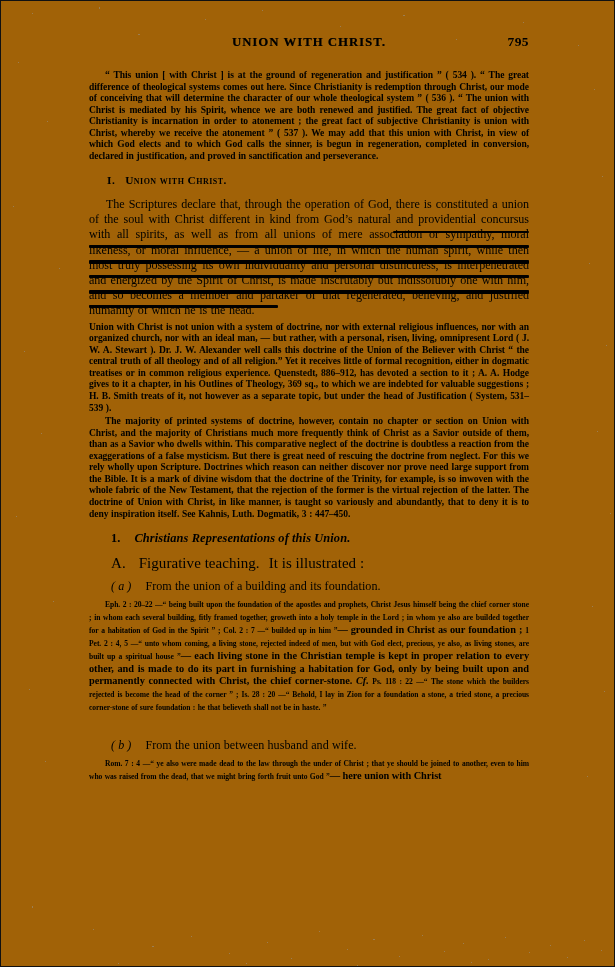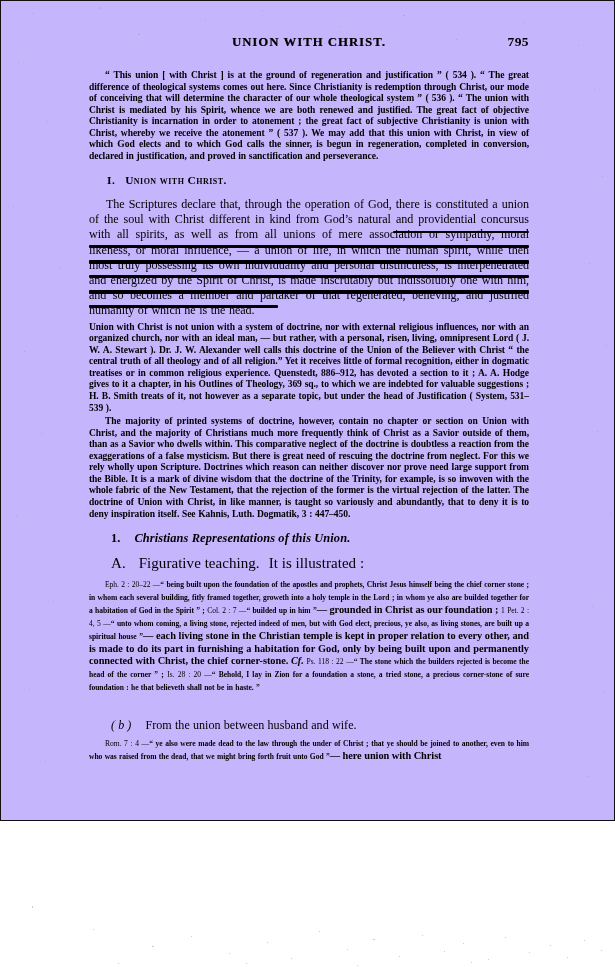--- a/index.html
+++ b/index.html
@@ -19,8 +19,8 @@
     position: absolute;
     left: 0; top: 0;
     width: 615px;
-    height: 821px;
-    background: #c4b5fd;
+    height: 967px;
+    background: #a16207;
     box-sizing: border-box;
     border: 1px solid #111;
   }

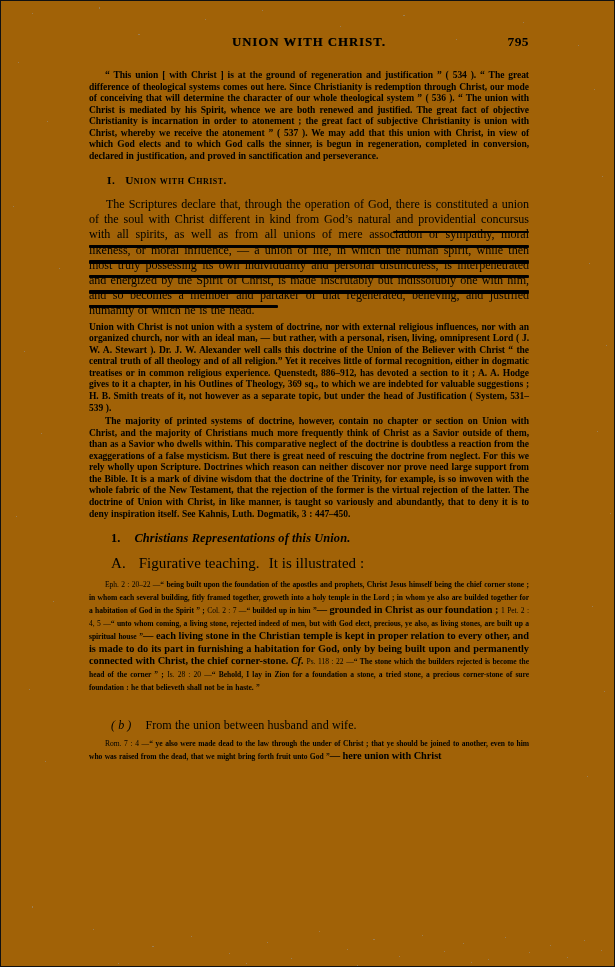--- a/index.html
+++ b/index.html
@@ -213,6 +213,9 @@
       <span class="letter">A.</span><span>Figurative teaching.</span><span class="gap"></span><span>It is illustrated :</span>
     </div>
 
+    <div class="sub-head-paren">
+      <span class="letter">( a )</span><span>From the union of a building and its foundation.</span>
+    </div>
 
     <p class="mixed">
       <span class="fine ref">Eph. 2 : 20–22 —</span><span class="fine">“ being built upon the foundation of the apostles and prophets, Christ Jesus himself being the chief corner stone ; in whom each several building, fitly framed together, groweth into a holy temple in the Lord ; in whom ye also are builded together for a habitation of God in the Spirit ” ;</span>

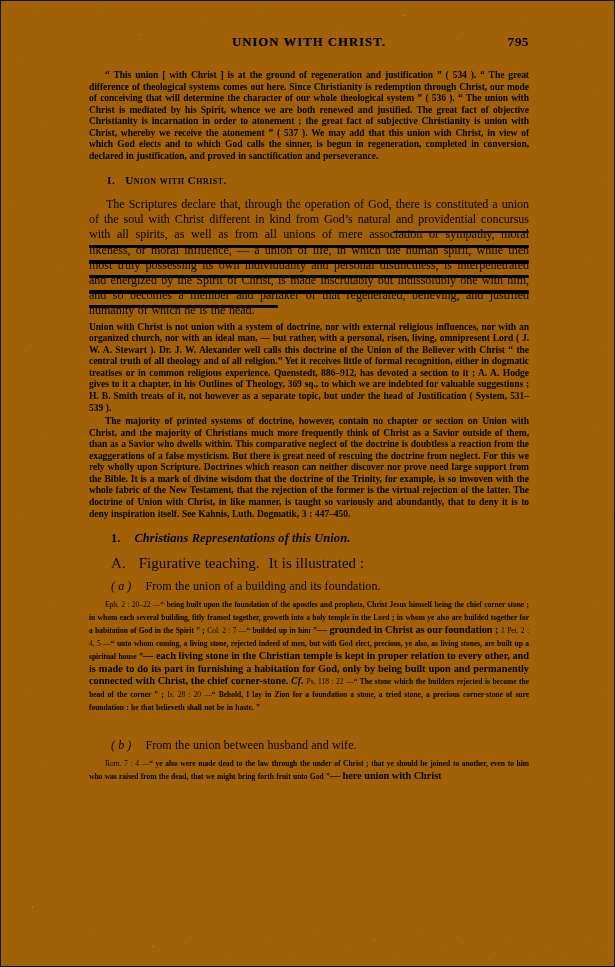--- a/index.html
+++ b/index.html
@@ -137,7 +137,7 @@
     letter-spacing: -0.04px;
     word-spacing: 0.5px;
   }
-  .ref { font-weight: normal; }
+  .ref { font-weight: bold; }
 
   
   .mixed {

